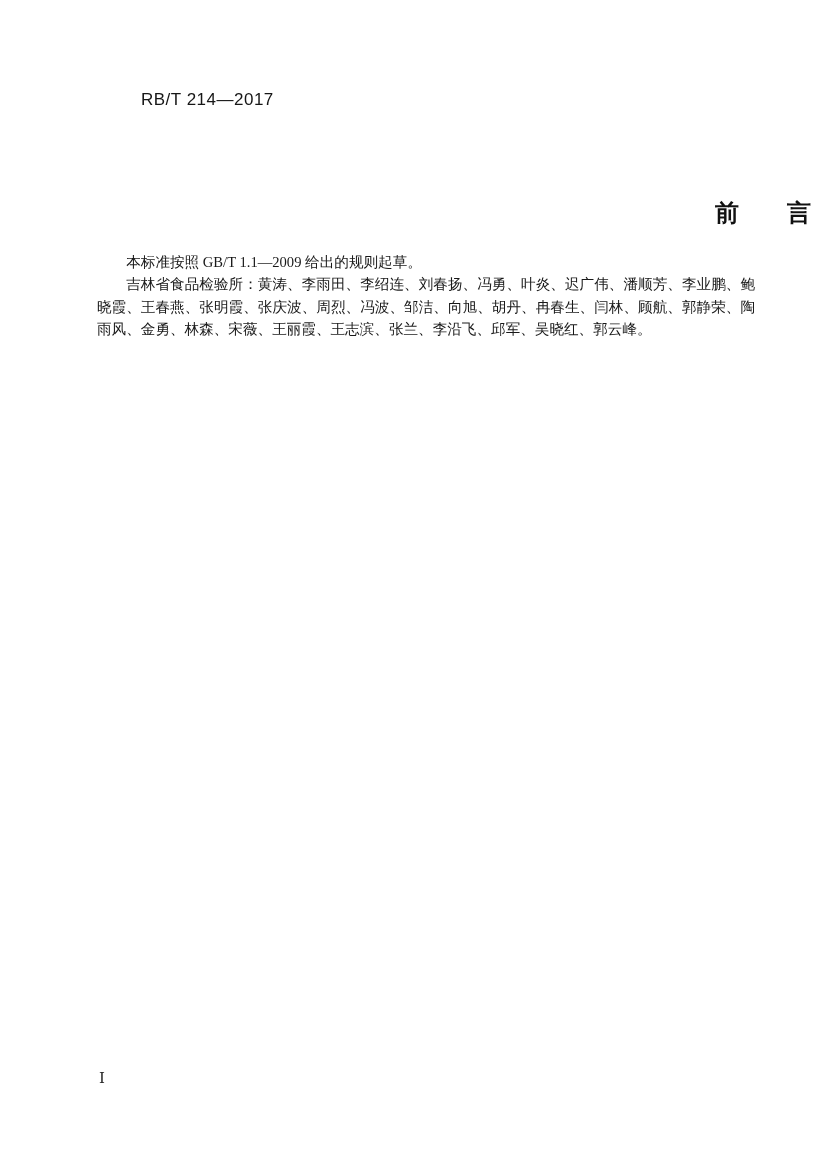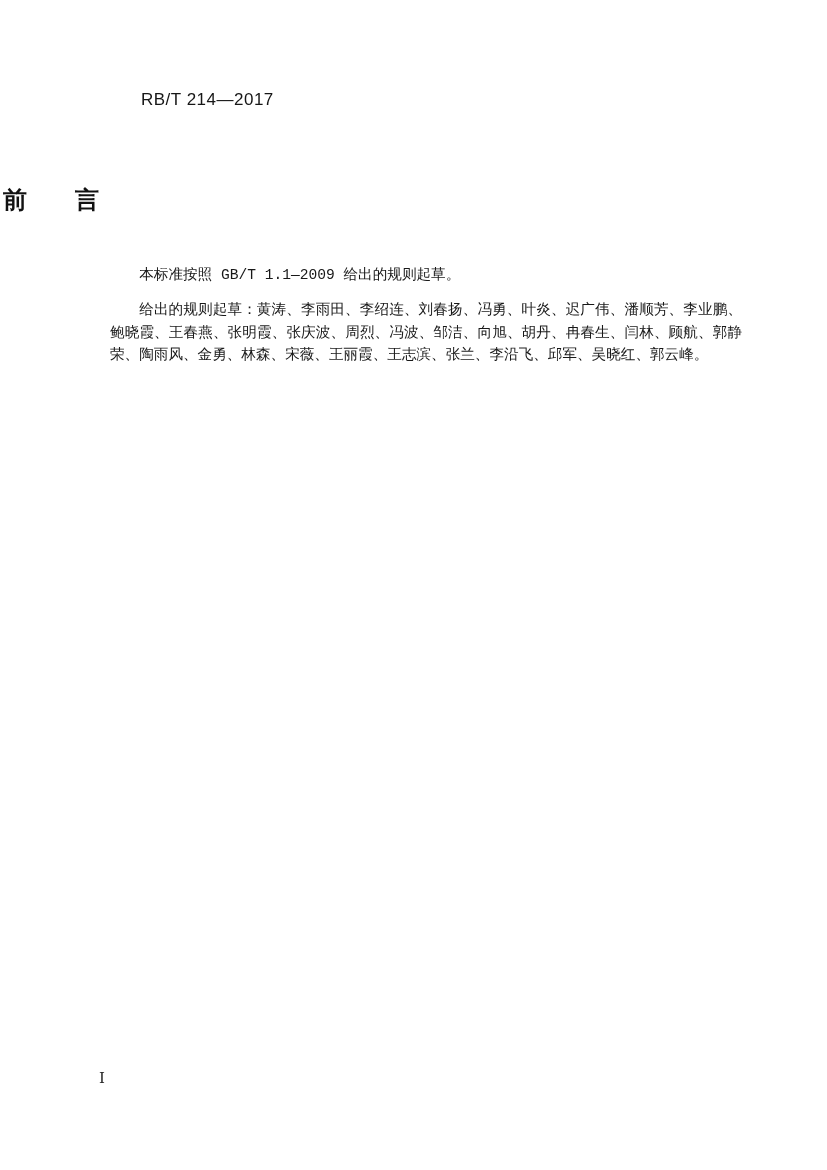--- a/index.html
+++ b/index.html
@@ -36,8 +36,8 @@
     left: 0;
     right: 0;
     top: 181px;
-    margin: 3px;
-    text-align: left;
+    margin: 16px;
+    text-align: right;
     font-size: 24px;
     font-weight: bold;
     color: #111111;

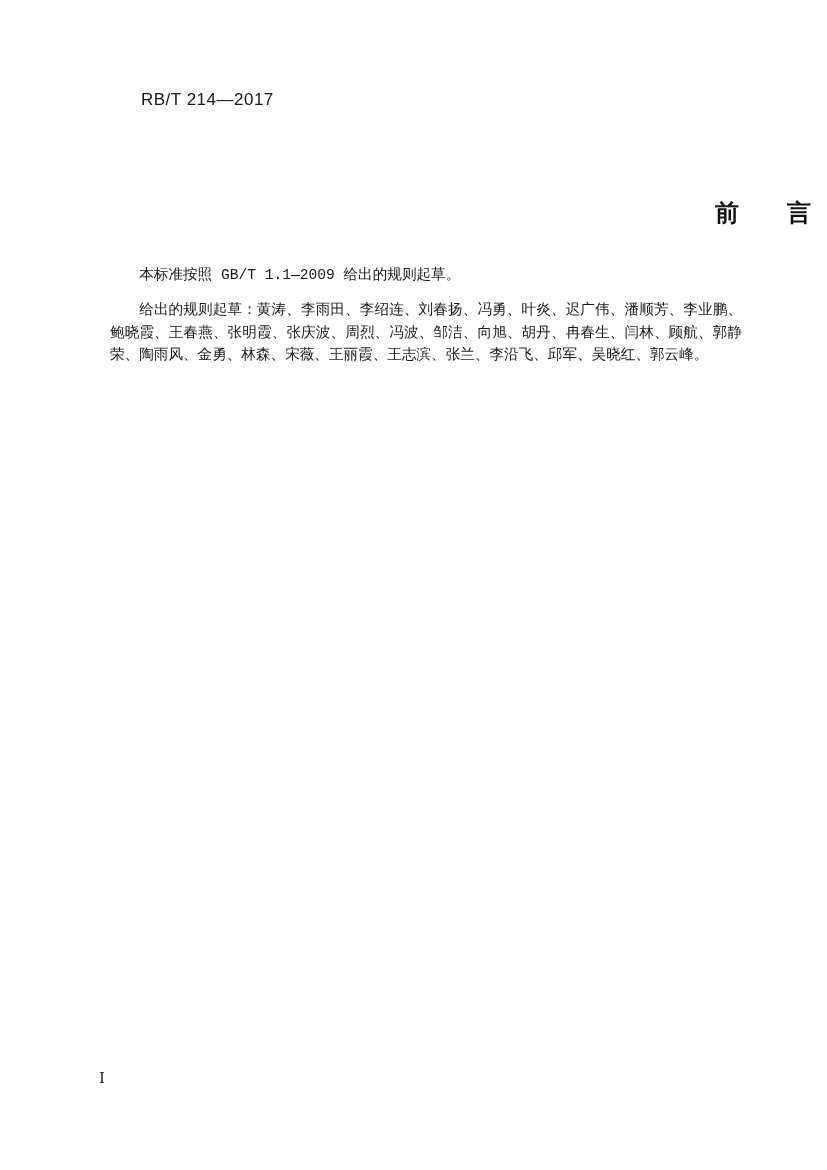--- a/index.html
+++ b/index.html
@@ -54,10 +54,9 @@
     color: #181818;
   }
   .content p {
-    margin: 13px;
+    margin: 0;
     padding: 0;
     text-indent: 2em;
-    font-family: Liberation Mono, monospace;
   }
   .page-number {
     position: absolute;

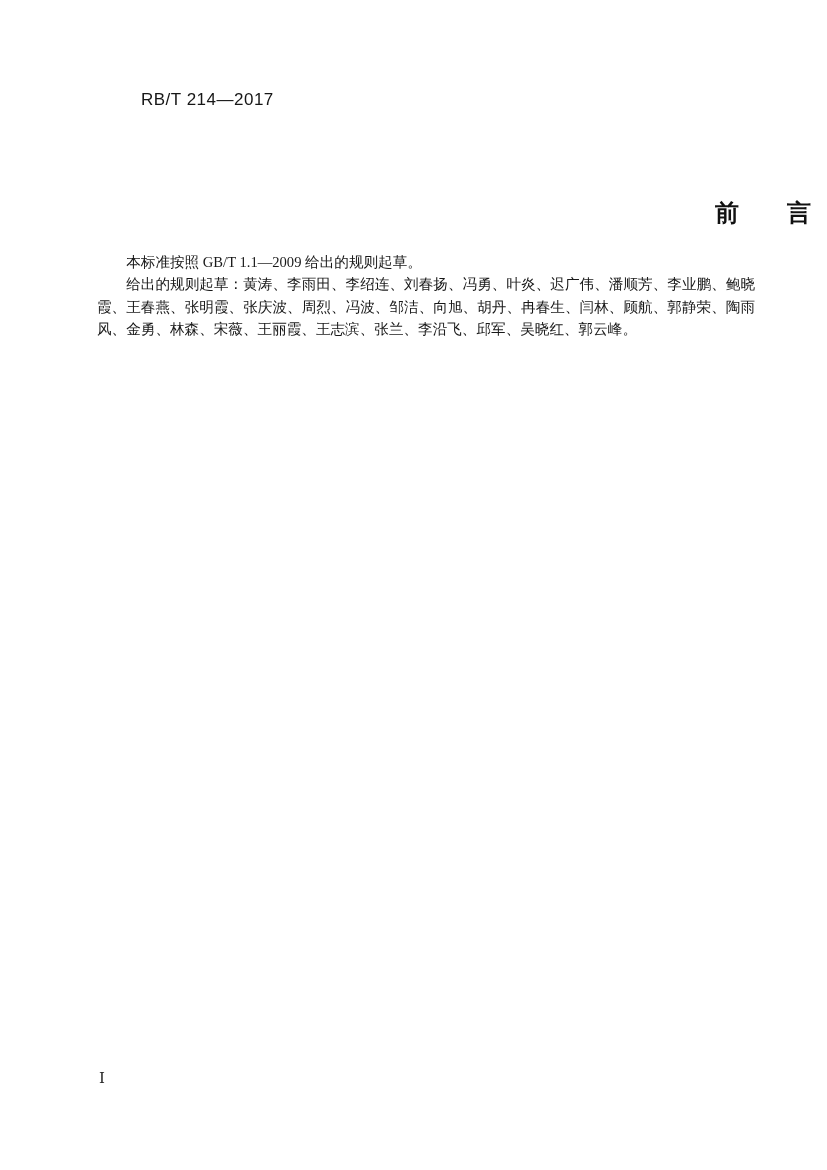--- a/index.html
+++ b/index.html
@@ -77,7 +77,7 @@
 
   <div class="content">
     <p>本标准按照 GB/T 1.1—2009 给出的规则起草。</p>
-    <p>给出的规则起草：黄涛、李雨田、李绍连、刘春扬、冯勇、叶炎、迟广伟、潘顺芳、李业鹏、鲍晓霞、王春燕、张明霞、张庆波、周烈、冯波、邹洁、向旭、胡丹、冉春生、闫林、顾航、郭静荣、陶雨风、金勇、林森、宋薇、王丽霞、王志滨、张兰、李沿飞、邱军、吴晓红、郭云峰。</p>
+    <p>吉林省食品检验所：黄涛、李雨田、李绍连、刘春扬、冯勇、叶炎、迟广伟、潘顺芳、李业鹏、鲍晓霞、王春燕、张明霞、张庆波、周烈、冯波、邹洁、向旭、胡丹、冉春生、闫林、顾航、郭静荣、陶雨风、金勇、林森、宋薇、王丽霞、王志滨、张兰、李沿飞、邱军、吴晓红、郭云峰。</p>
   </div>
 
   <div class="page-number">Ⅰ</div>

